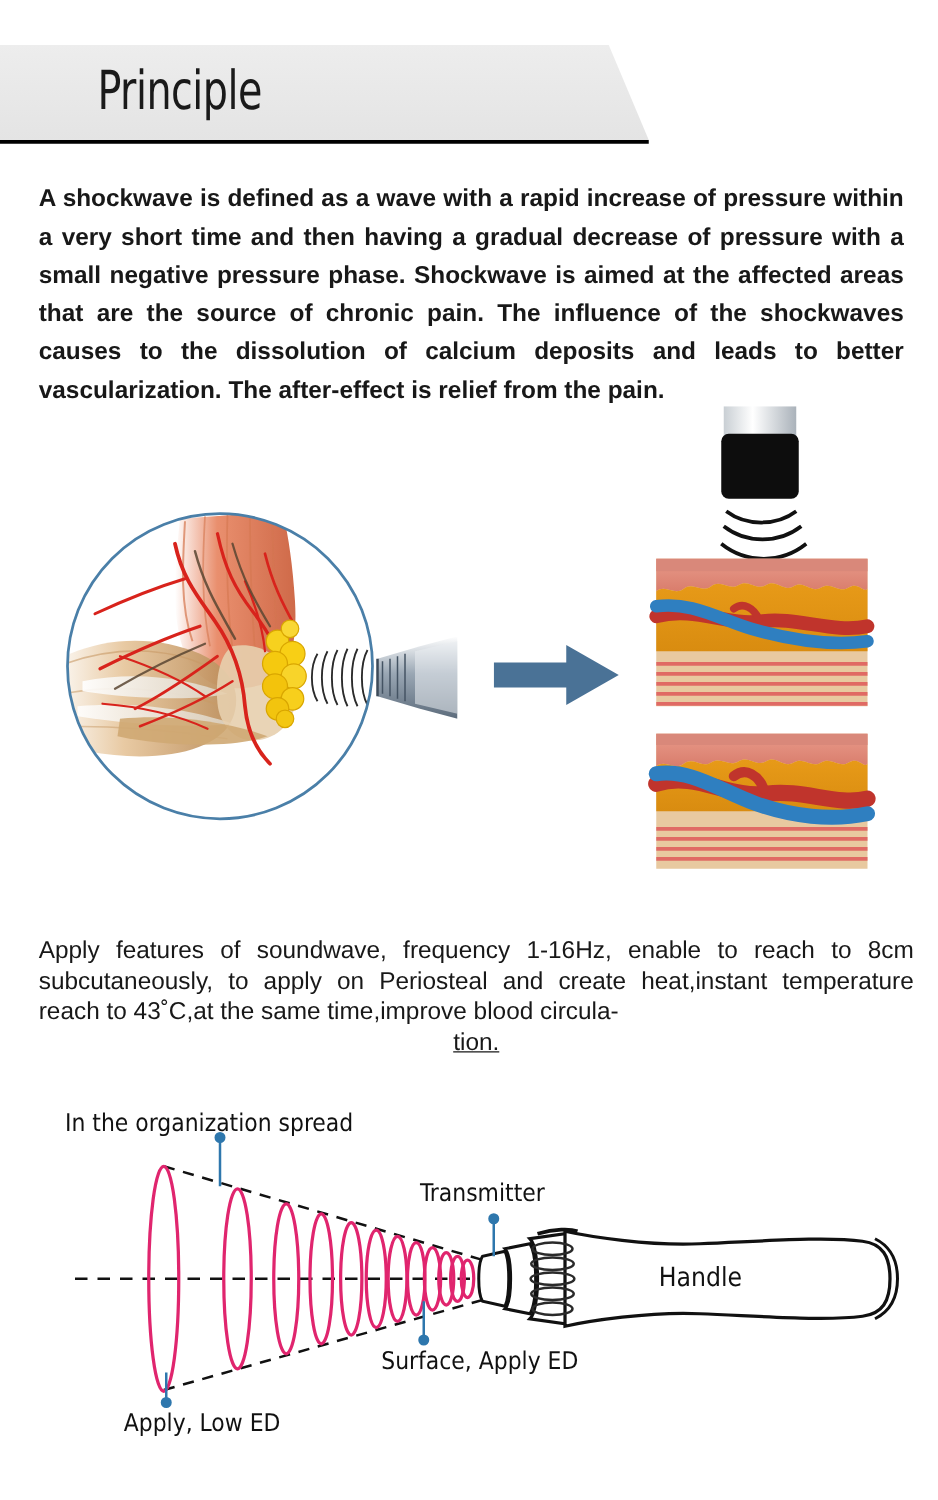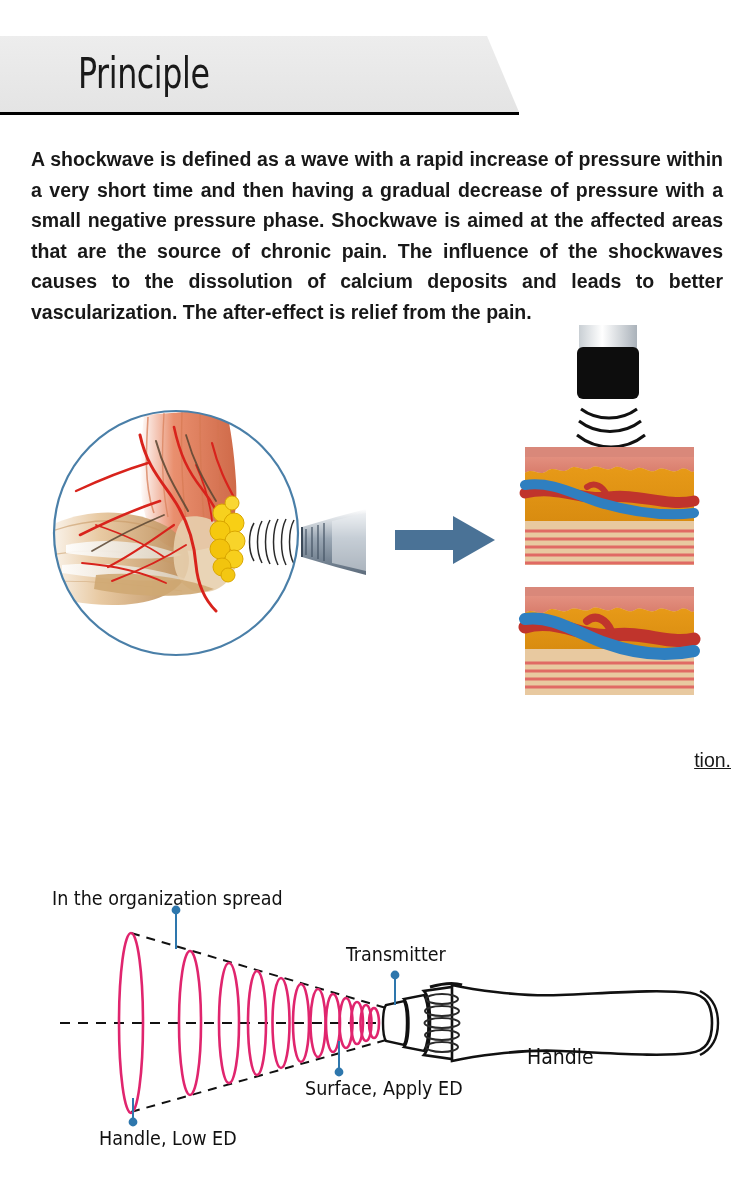--- a/index.html
+++ b/index.html
@@ -275,6 +275,7 @@
   </div>
 
   <div class="para2">
+    <span>Apply features of soundwave, frequency 1-16Hz, enable to reach to 8cm subcutaneously, to apply on Periosteal and create heat,instant temperature reach to 43˚C,at the same time,improve blood circula-</span>
     <span class="lastline">tion.</span>
   </div>
 

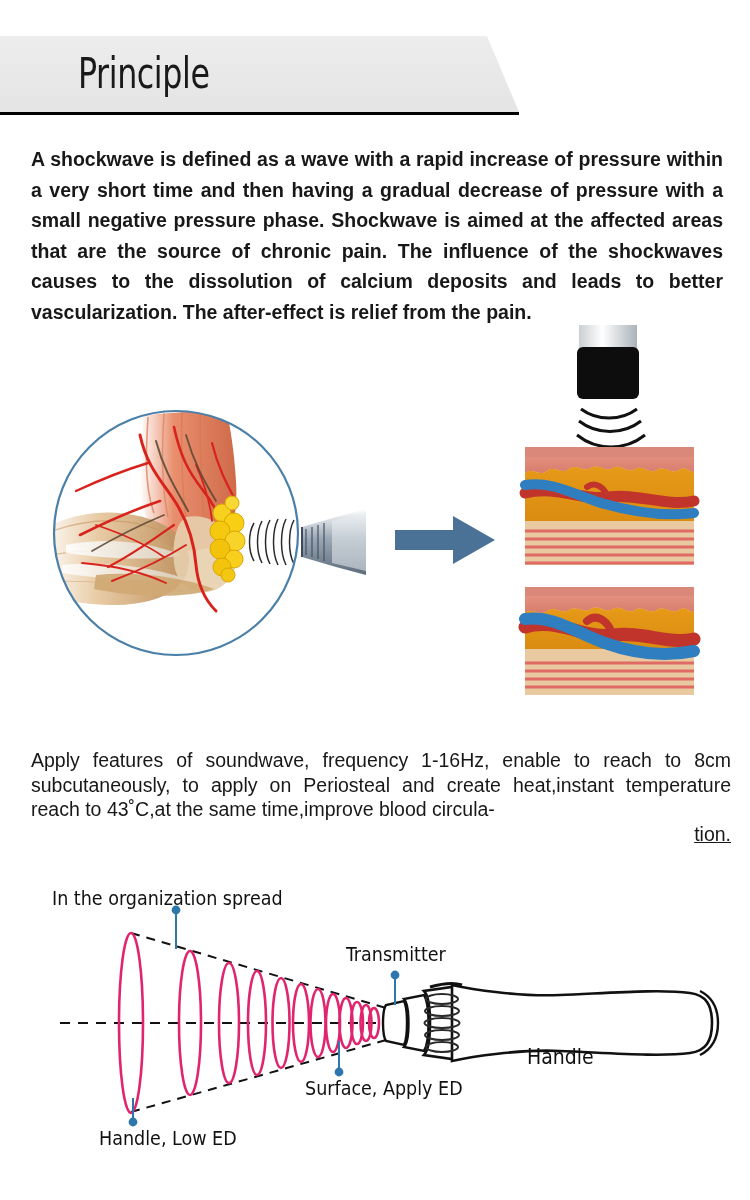--- a/index.html
+++ b/index.html
@@ -33,7 +33,7 @@
     font-size:19.5px;line-height:24.5px;color:#181818;
     text-align:justify;text-justify:inter-word;
   }
-  .para2 .lastline{display:block;text-align:right;text-decoration:underline;}
+  .para2 .lastline{display:block;text-align:center;text-decoration:underline;}
 
   
   .illus{position:absolute;left:0;top:325px;width:750px;height:400px;}

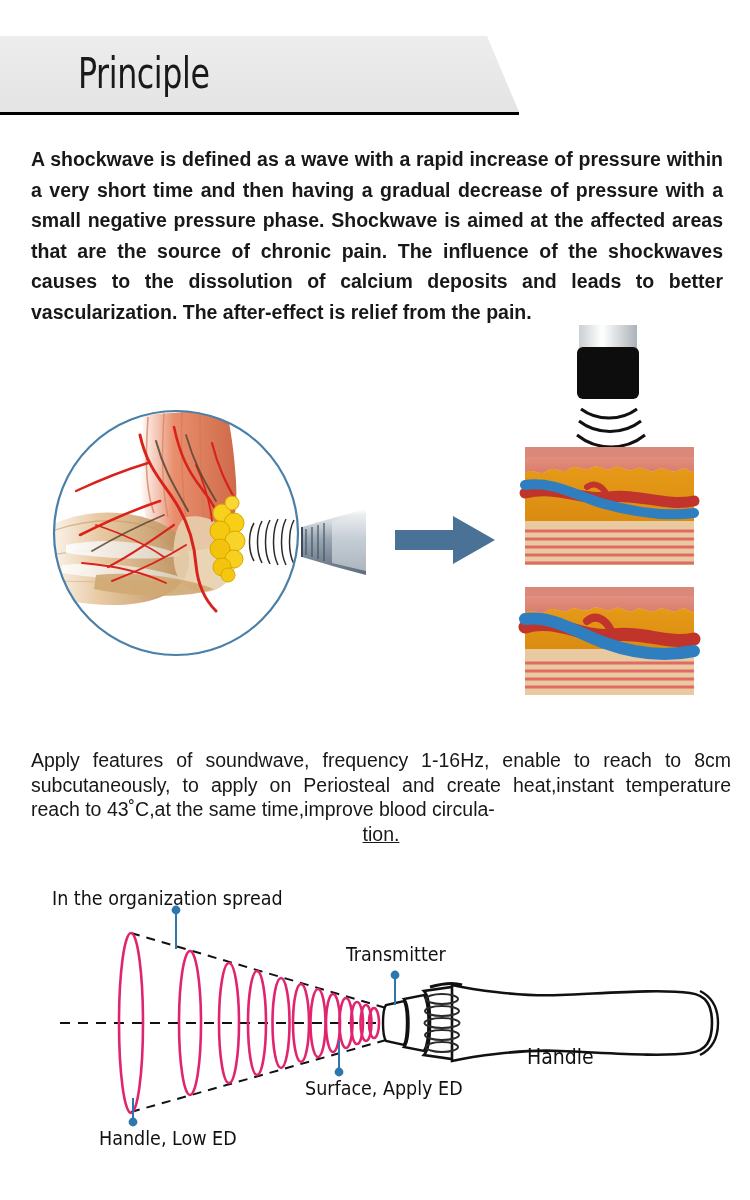--- a/index.html
+++ b/index.html
@@ -50,7 +50,7 @@
     font-family:"DejaVu Sans Condensed","Liberation Sans",sans-serif;
   }
   .lbl-spread{left:52px;top:22px;}
-  .lbl-trans{left:346px;top:78px;}
+  .lbl-trans{left:336px;top:78px;}
   .lbl-handle{left:527px;top:145px;font-size:21px;margin-top:35px;}
   .lbl-surface{left:305px;top:212px;}
   .lbl-depth{left:99px;top:262px;}

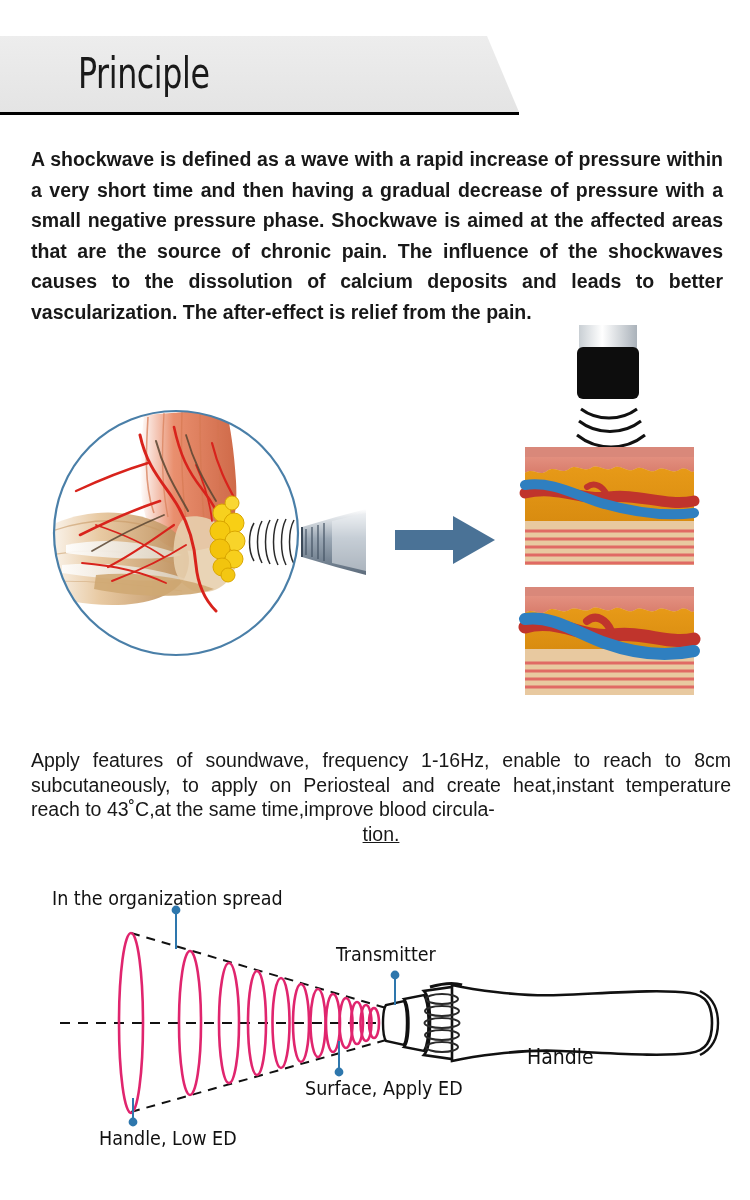--- a/index.html
+++ b/index.html
@@ -51,7 +51,7 @@
   }
   .lbl-spread{left:52px;top:22px;}
   .lbl-trans{left:336px;top:78px;}
-  .lbl-handle{left:527px;top:145px;font-size:21px;margin-top:35px;}
+  .lbl-handle{left:527px;top:145px;font-size:21px;}
   .lbl-surface{left:305px;top:212px;}
   .lbl-depth{left:99px;top:262px;}
 </style>

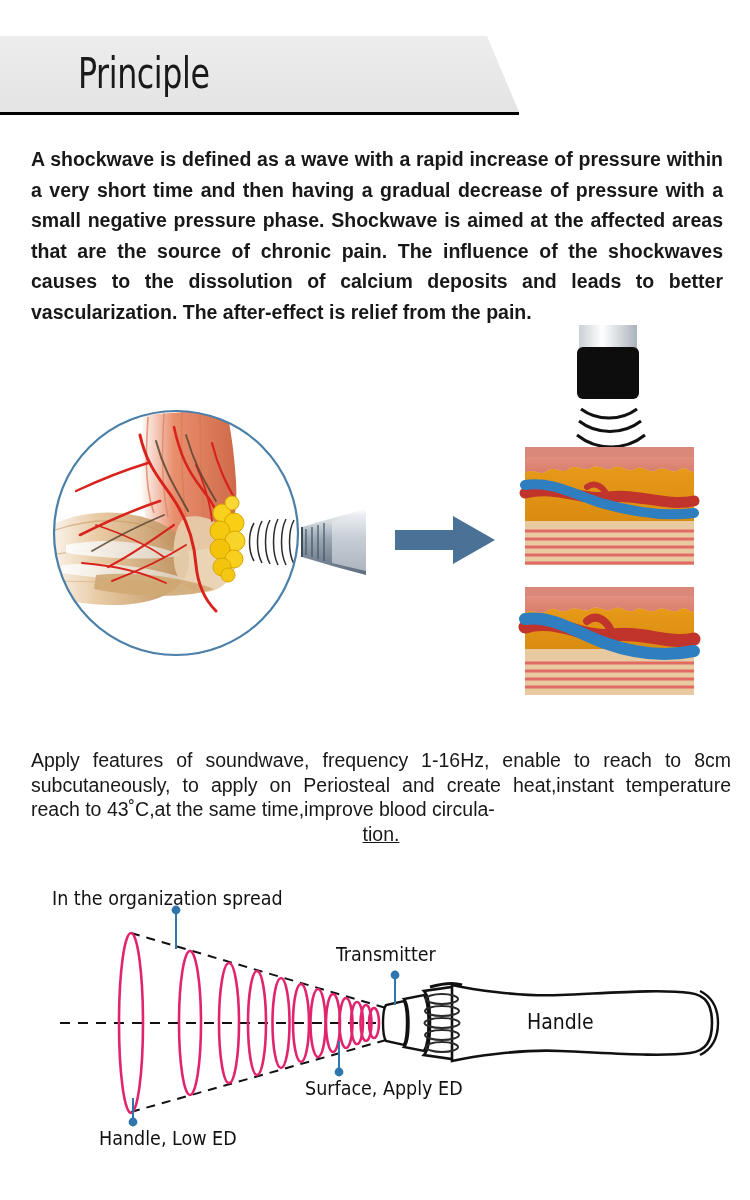--- a/index.html
+++ b/index.html
@@ -346,7 +346,7 @@
     <div class="dlabel lbl-trans">Transmitter</div>
     <div class="dlabel lbl-handle">Handle</div>
     <div class="dlabel lbl-surface">Surface, Apply  ED</div>
-    <div class="dlabel lbl-depth">Handle, Low  ED</div>
+    <div class="dlabel lbl-depth">Apply, Low  ED</div>
   </div>
 
 </div>

